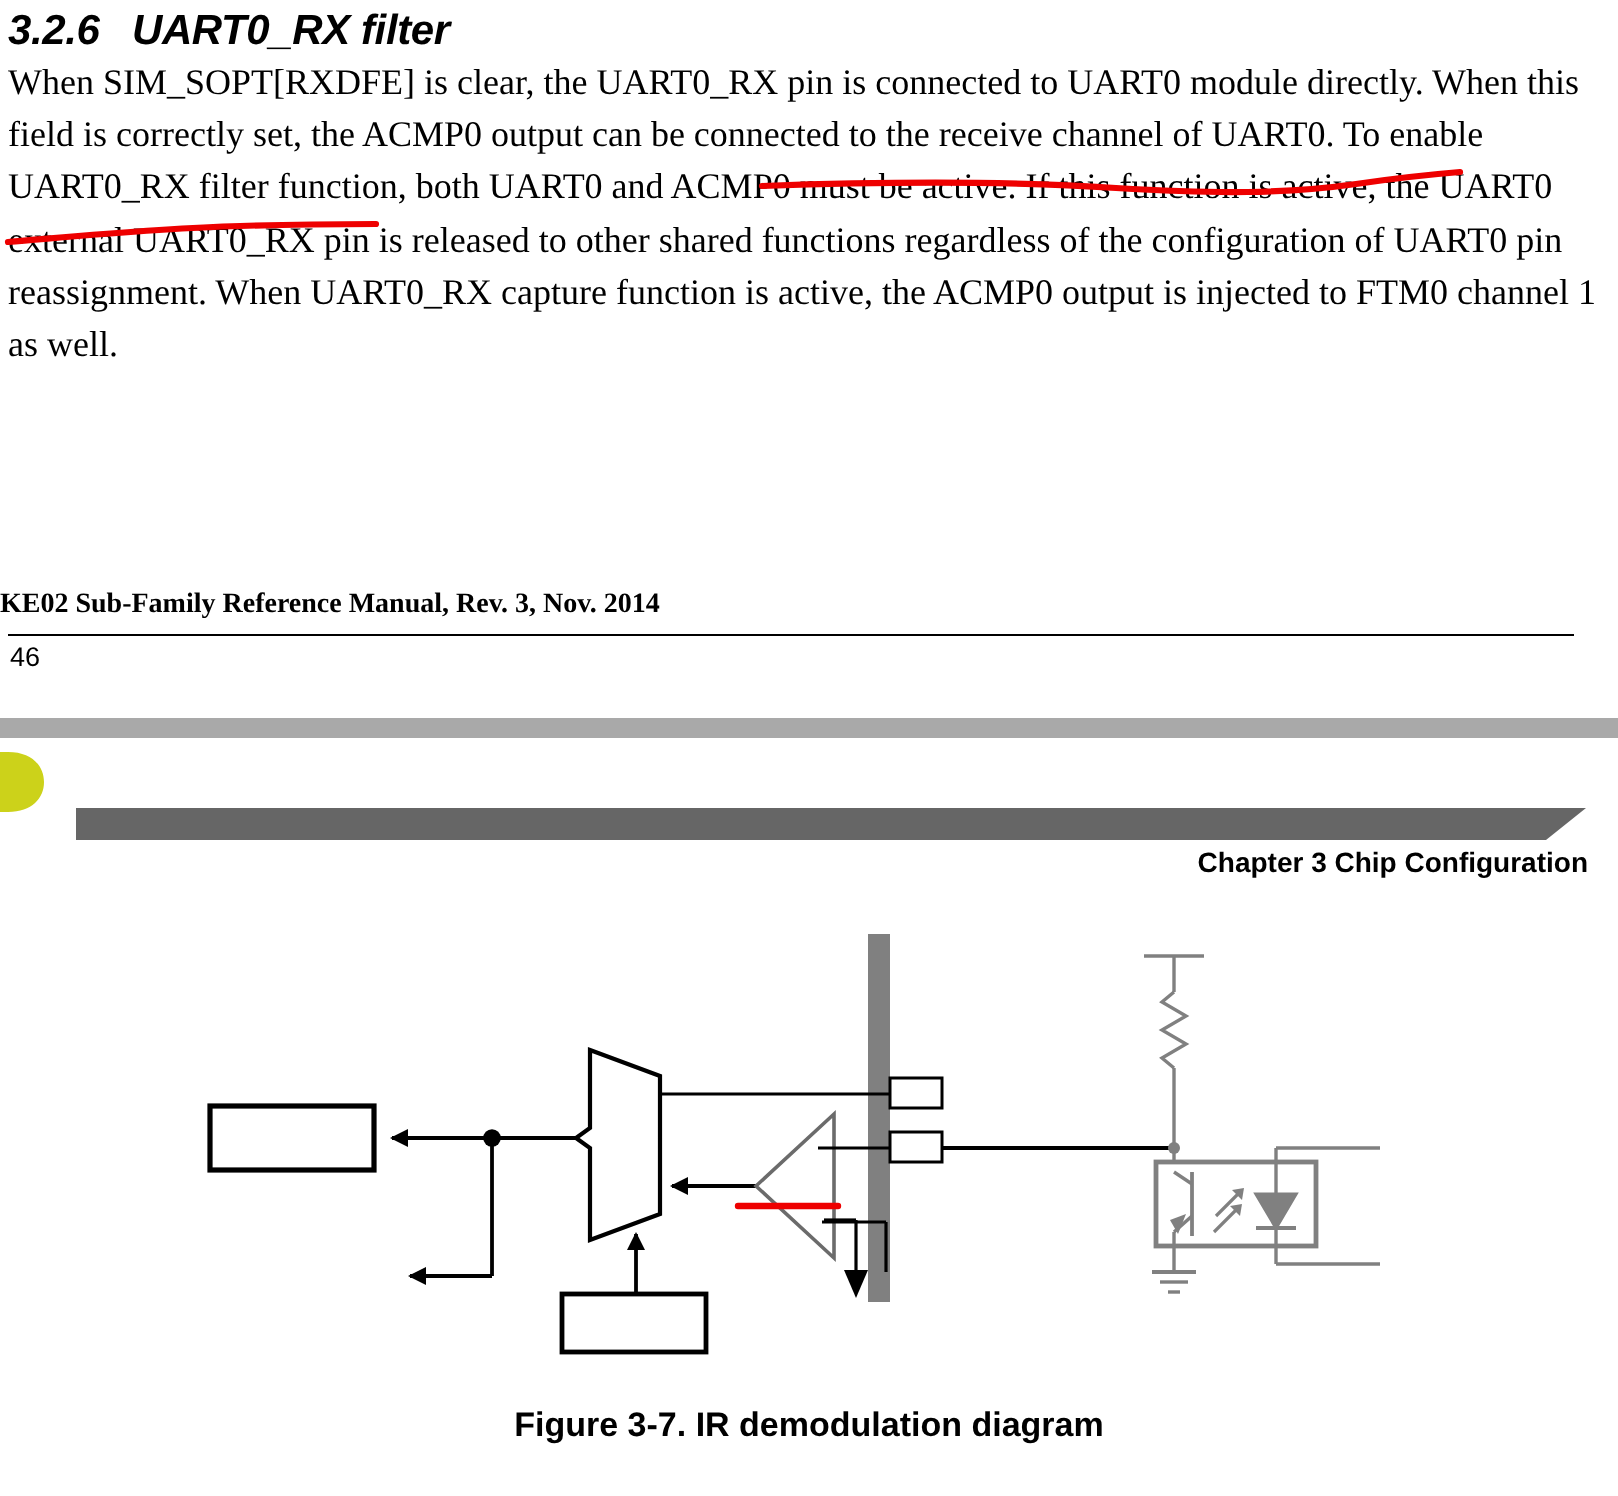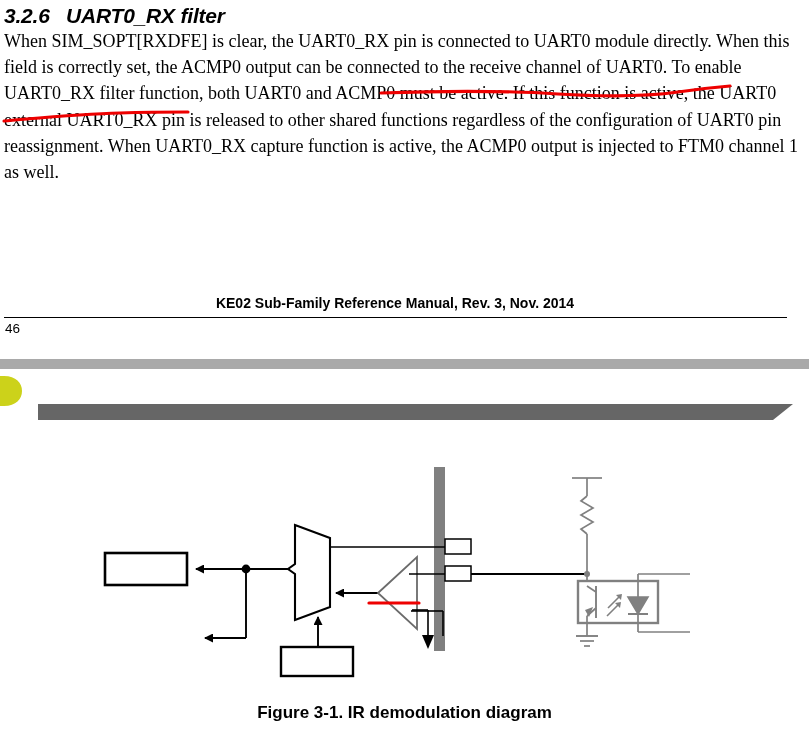--- a/index.html
+++ b/index.html
@@ -57,8 +57,7 @@
     position: absolute;
     left: 0; top: 295px;
     width: 790px;
-    text-align: center;
-    font-family: Liberation Sans, sans-serif;
+    font-family: Liberation Serif, serif;
     font-weight: bold;
     font-size: 14px;
   }

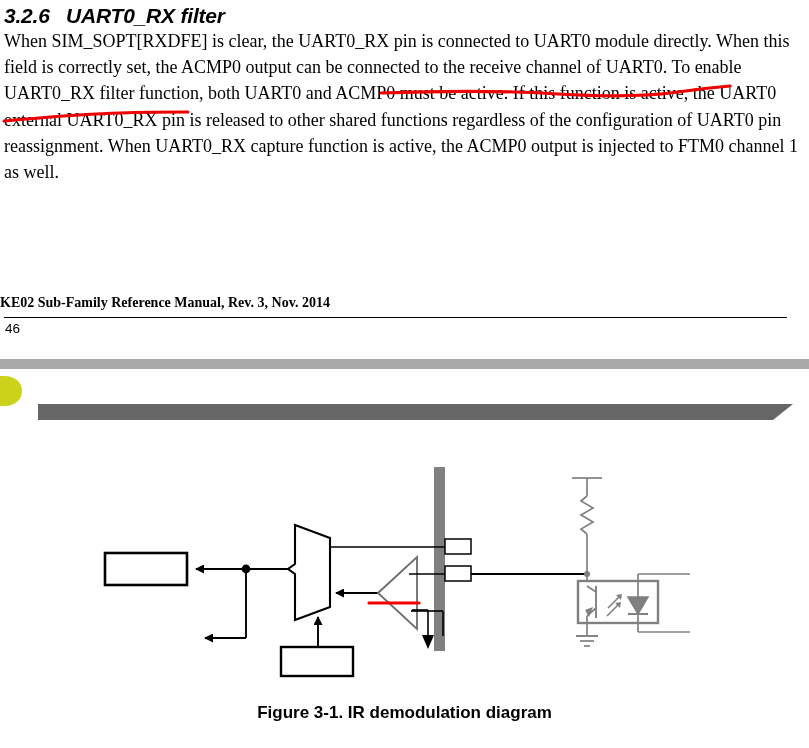--- a/index.html
+++ b/index.html
@@ -160,6 +160,7 @@
     <path d="M0,0 L755,0 L735,16 L0,16 Z" fill="#666666"></path>
   </svg>
 
+  <div class="chapter-title">Chapter 3 Chip Configuration</div>
 
   <div class="figure-area">
 

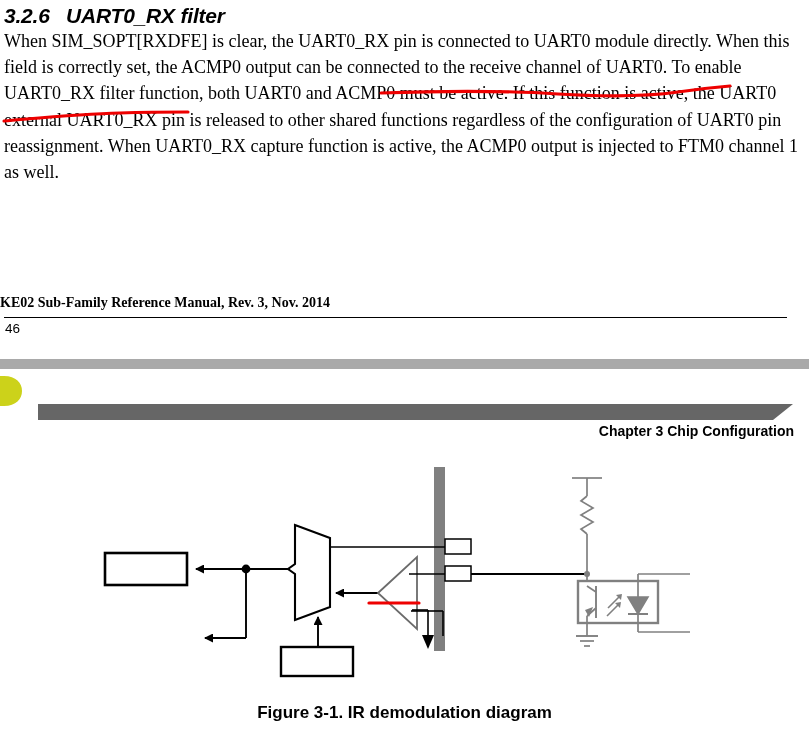--- a/index.html
+++ b/index.html
@@ -264,7 +264,7 @@
     <line x1="3" y1="7" x2="53" y2="7" stroke="#ee0000" stroke-width="3.2" stroke-linecap="round"></line>
   </svg>
 
-  <div class="figure-caption">Figure 3-1. IR demodulation diagram</div>
+  <div class="figure-caption">Figure 3-7. IR demodulation diagram</div>
 
 </div>
 

